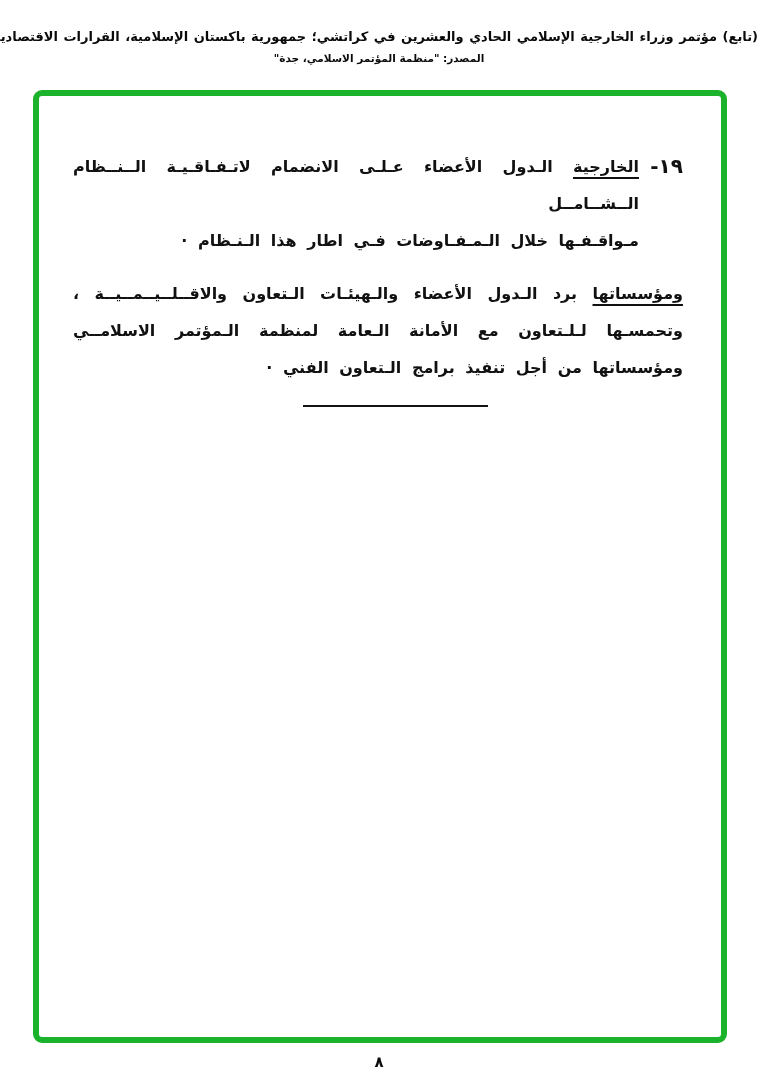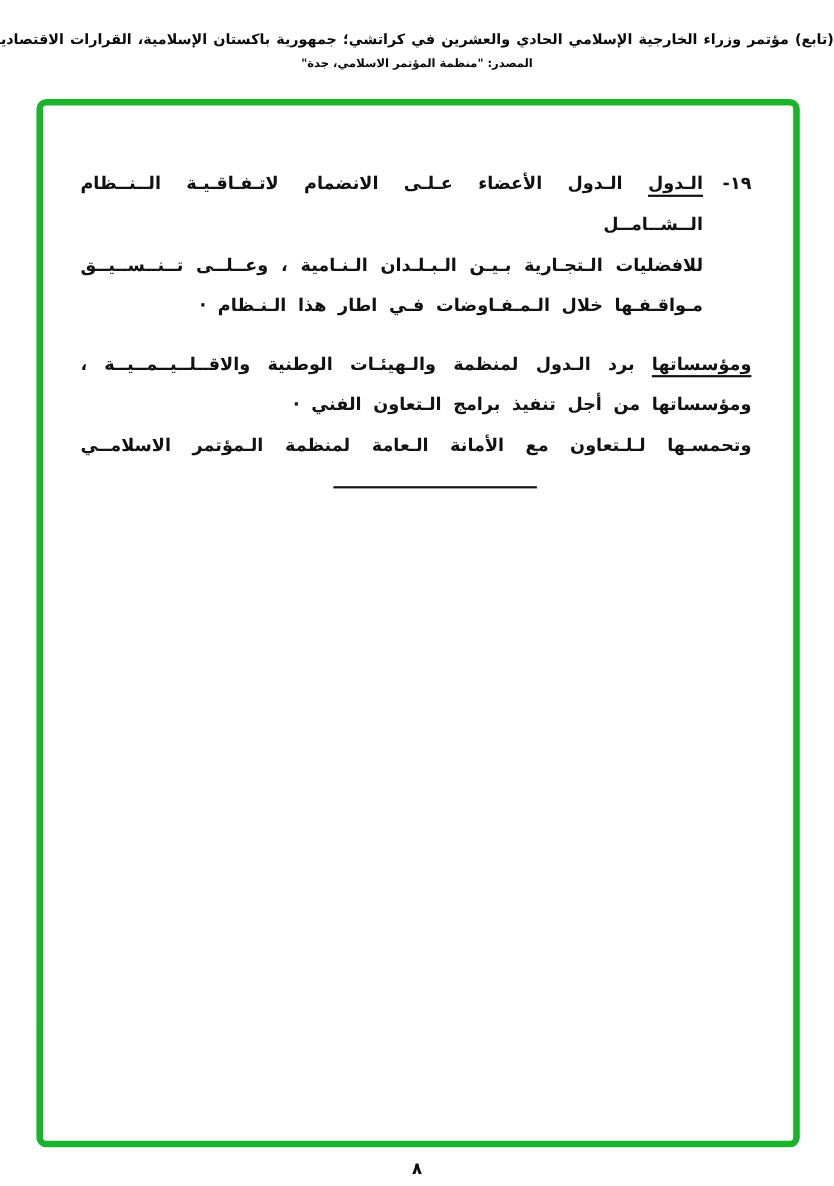--- a/index.html
+++ b/index.html
@@ -107,7 +107,7 @@
       <div class="para">
         <div class="para-num">١٩-</div>
         <div class="para-lines">
-          <div class="tline just"><span class="uword">الـدول</span><span> الـدول الأعضاء عـلـى الانضمام لاتـفـاقـيـة الــنــظام الــشــامــل</span></div>
+          <div class="tline just"><span class="uword">الخارجية</span><span> الـدول الأعضاء عـلـى الانضمام لاتـفـاقـيـة الــنــظام الــشــامــل</span></div>
           <div class="tline just">للافضليات الـتجـارية بـيـن الـبـلـدان الـنـامية ، وعــلــى تــنــســيــق</div>
           <div class="tline last">مـواقـفـها خلال الـمـفـاوضات فـي اطار هذا الـنـظام ·</div>
         </div>

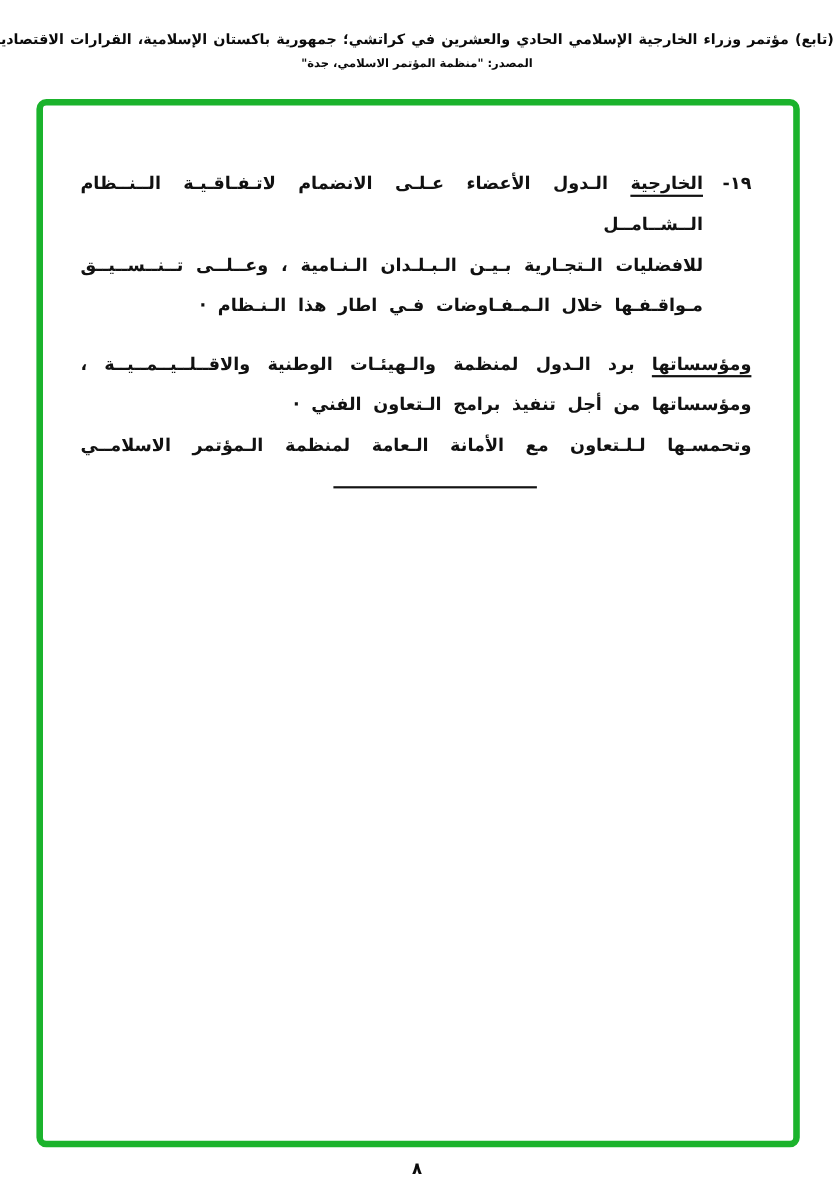--- a/index.html
+++ b/index.html
@@ -53,7 +53,7 @@
   .para + .para { margin-top: 16px; }
   .para-num {
     flex: 0 0 44px;
-    font-size: 16px; font-weight: bold;
+    font-size: 20px; font-weight: bold;
     line-height: 37px;
     text-align: right;
     white-space: nowrap;

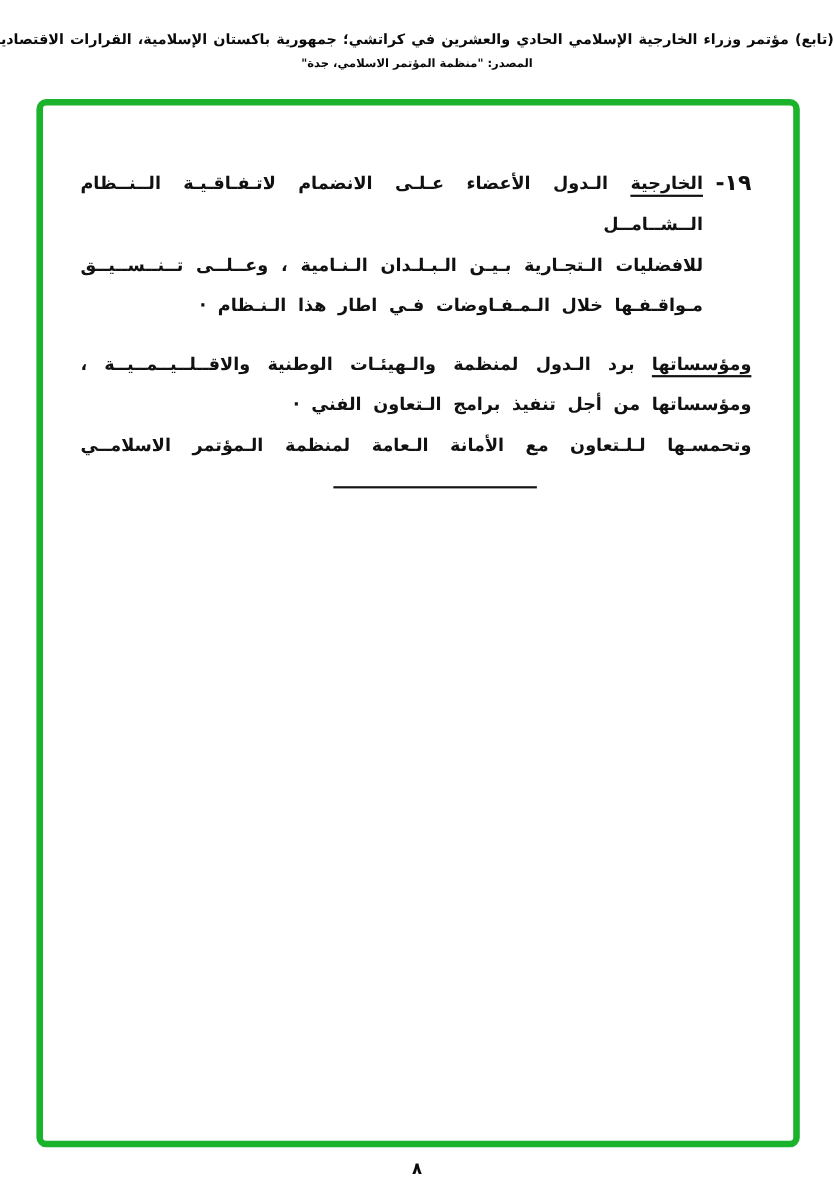--- a/index.html
+++ b/index.html
@@ -108,7 +108,6 @@
         <div class="para-num">١٩-</div>
         <div class="para-lines">
           <div class="tline just"><span class="uword">الخارجية</span><span> الـدول الأعضاء عـلـى الانضمام لاتـفـاقـيـة الــنــظام الــشــامــل</span></div>
-          <div class="tline just">للافضليات الـتجـارية بـيـن الـبـلـدان الـنـامية ، وعــلــى تــنــســيــق</div>
           <div class="tline last">مـواقـفـها خلال الـمـفـاوضات فـي اطار هذا الـنـظام ·</div>
         </div>
       </div>

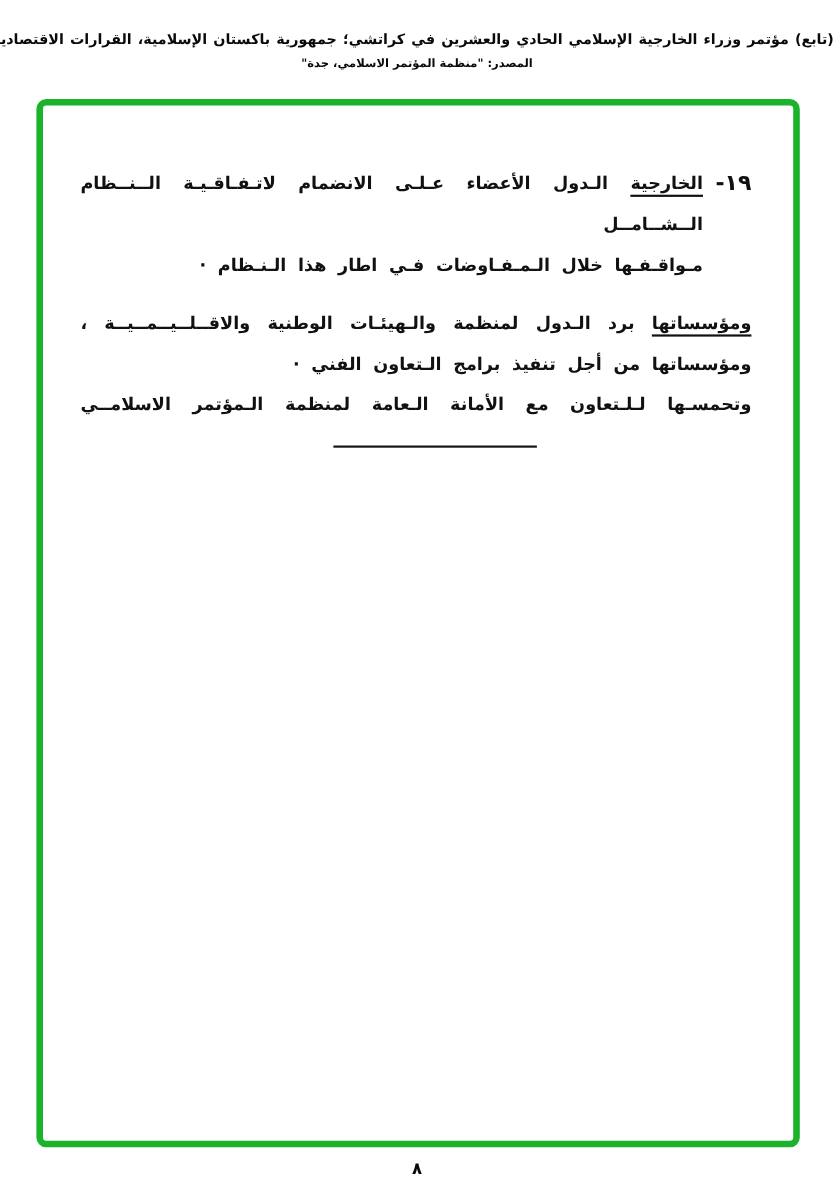--- a/index.html
+++ b/index.html
@@ -114,7 +114,7 @@
 
       <div class="para">
         <div class="para-lines">
-          <div class="tline just"><span class="uword">ومؤسساتها</span><span> برد الـدول لمنظمة والـهيئـات الوطنية والاقــلــيــمــيــة ،</span></div>
+          <div class="tline just"><span class="uword">ومؤسساتها</span><span> برد الـدول الأعضاء والـهيئـات الـتعاون والاقــلــيــمــيــة ،</span></div>
           <div class="tline last">ومؤسساتها من أجل تنفيذ برامج الـتعاون الفني ·</div>
           <div class="tline just">وتحمسـها لـلـتعاون مع الأمانة الـعامة لمنظمة الـمؤتمر الاسلامــي</div>
         </div>

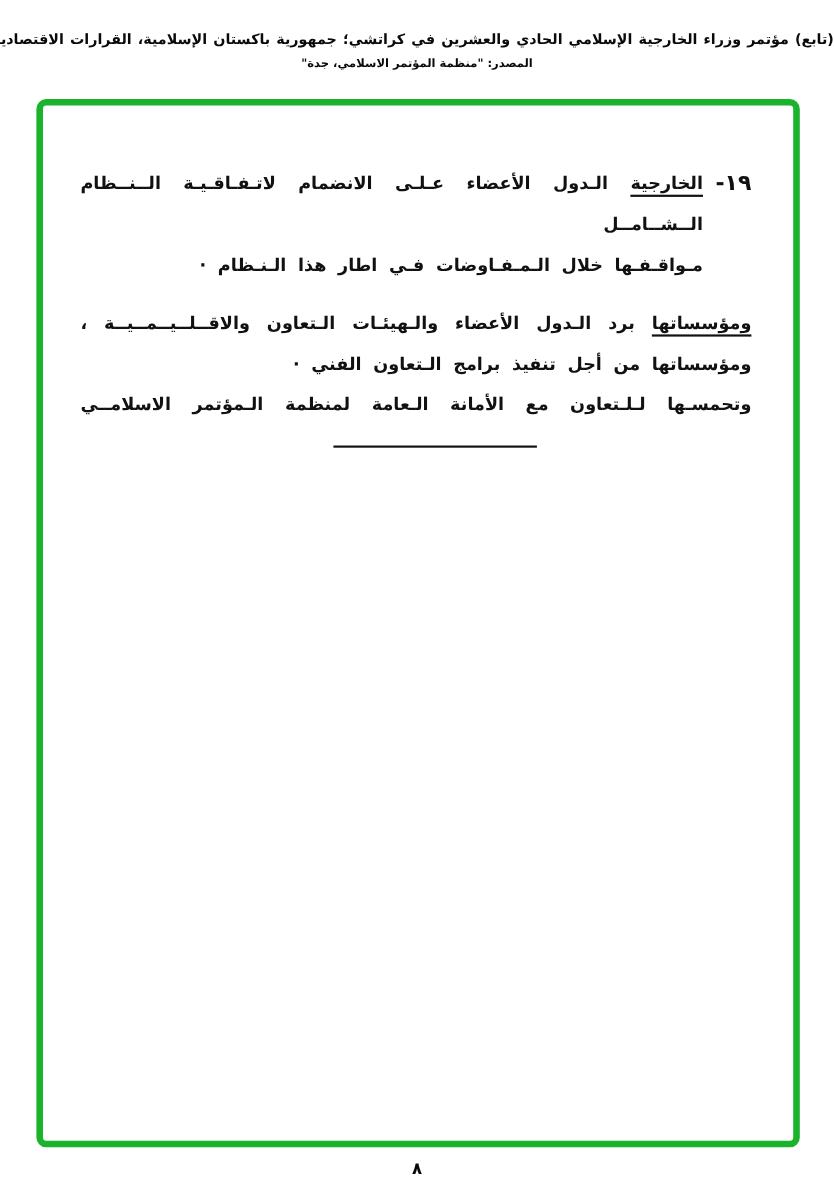--- a/index.html
+++ b/index.html
@@ -115,8 +115,8 @@
       <div class="para">
         <div class="para-lines">
           <div class="tline just"><span class="uword">ومؤسساتها</span><span> برد الـدول الأعضاء والـهيئـات الـتعاون والاقــلــيــمــيــة ،</span></div>
+          <div class="tline just">وتحمسـها لـلـتعاون مع الأمانة الـعامة لمنظمة الـمؤتمر الاسلامــي</div>
           <div class="tline last">ومؤسساتها من أجل تنفيذ برامج الـتعاون الفني ·</div>
-          <div class="tline just">وتحمسـها لـلـتعاون مع الأمانة الـعامة لمنظمة الـمؤتمر الاسلامــي</div>
         </div>
       </div>
 

